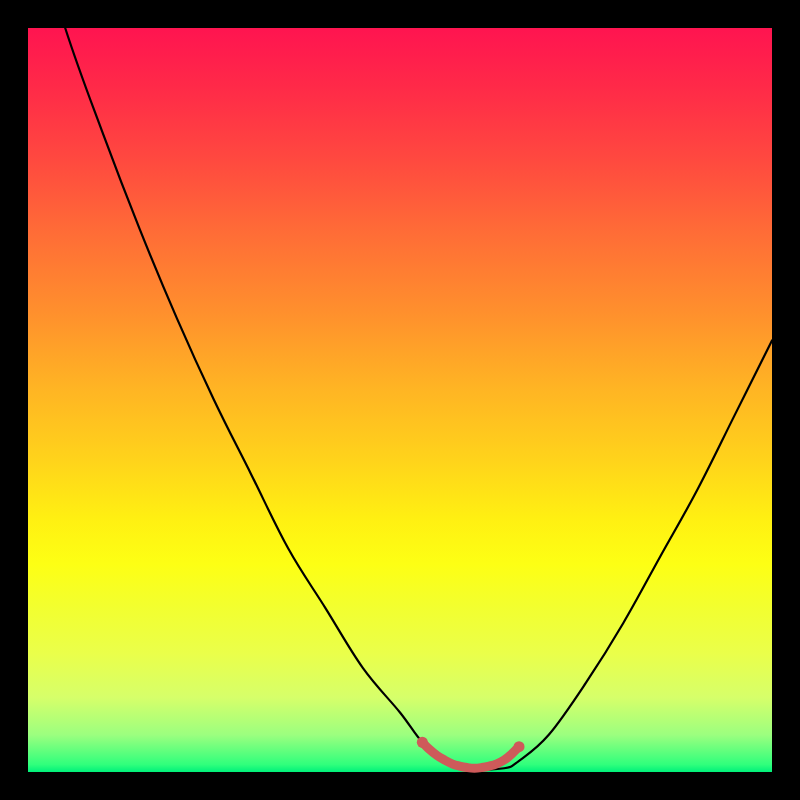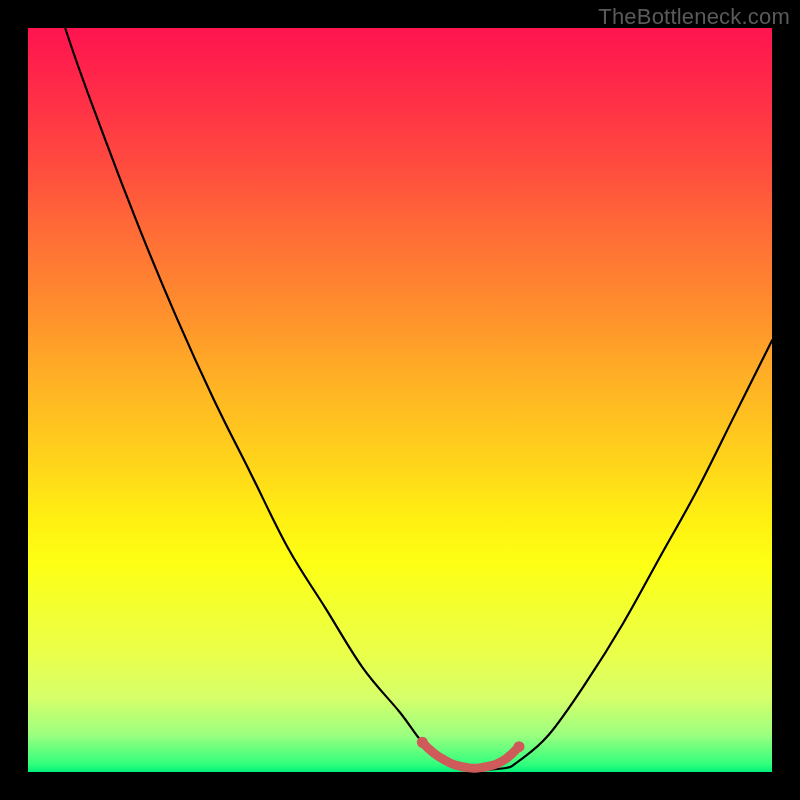--- a/index.html
+++ b/index.html
@@ -69,7 +69,6 @@
     </svg>
   </div>
 
-  <div class="watermark">TheBottleneck.com</div>
 
 </div>
 

